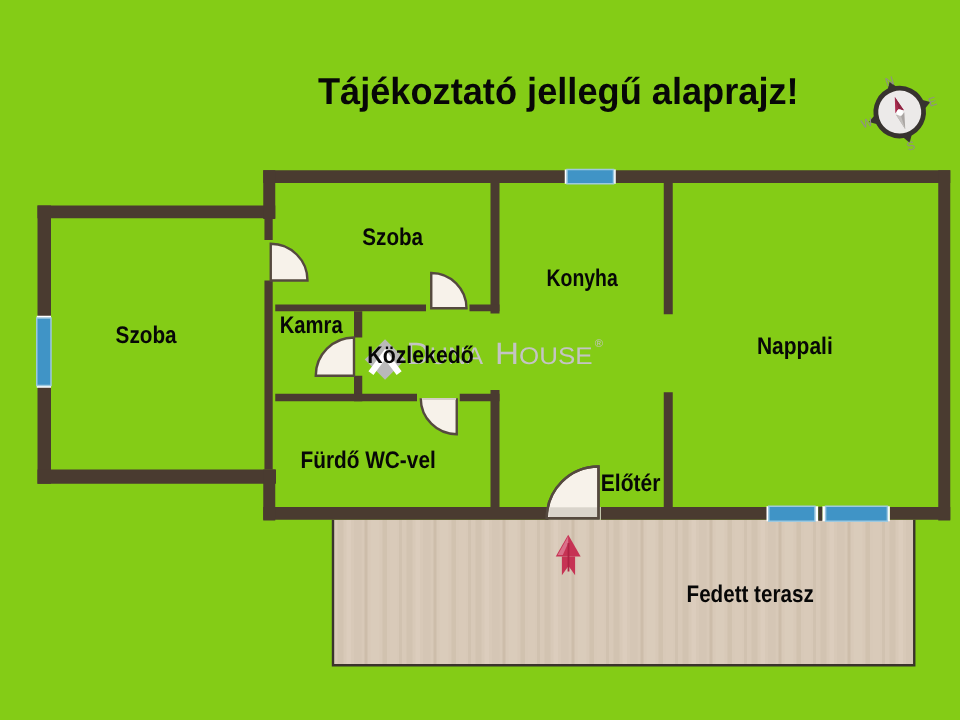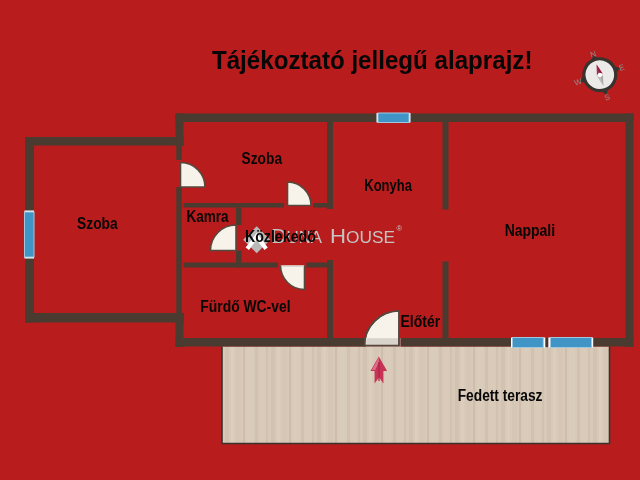--- a/index.html
+++ b/index.html
@@ -3,7 +3,7 @@
 <meta charset="utf-8">
 <style>
   html,body{margin:0;padding:0;background:#ffffff;}
-  #page{position:relative;width:640px;height:480px;background:#b91c1c;overflow:hidden;
+  #page{position:relative;width:640px;height:480px;background:#84cc16;overflow:hidden;
         font-family:"Liberation Sans",sans-serif;}
   svg text{font-family:"Liberation Sans",sans-serif;}
 </style>

